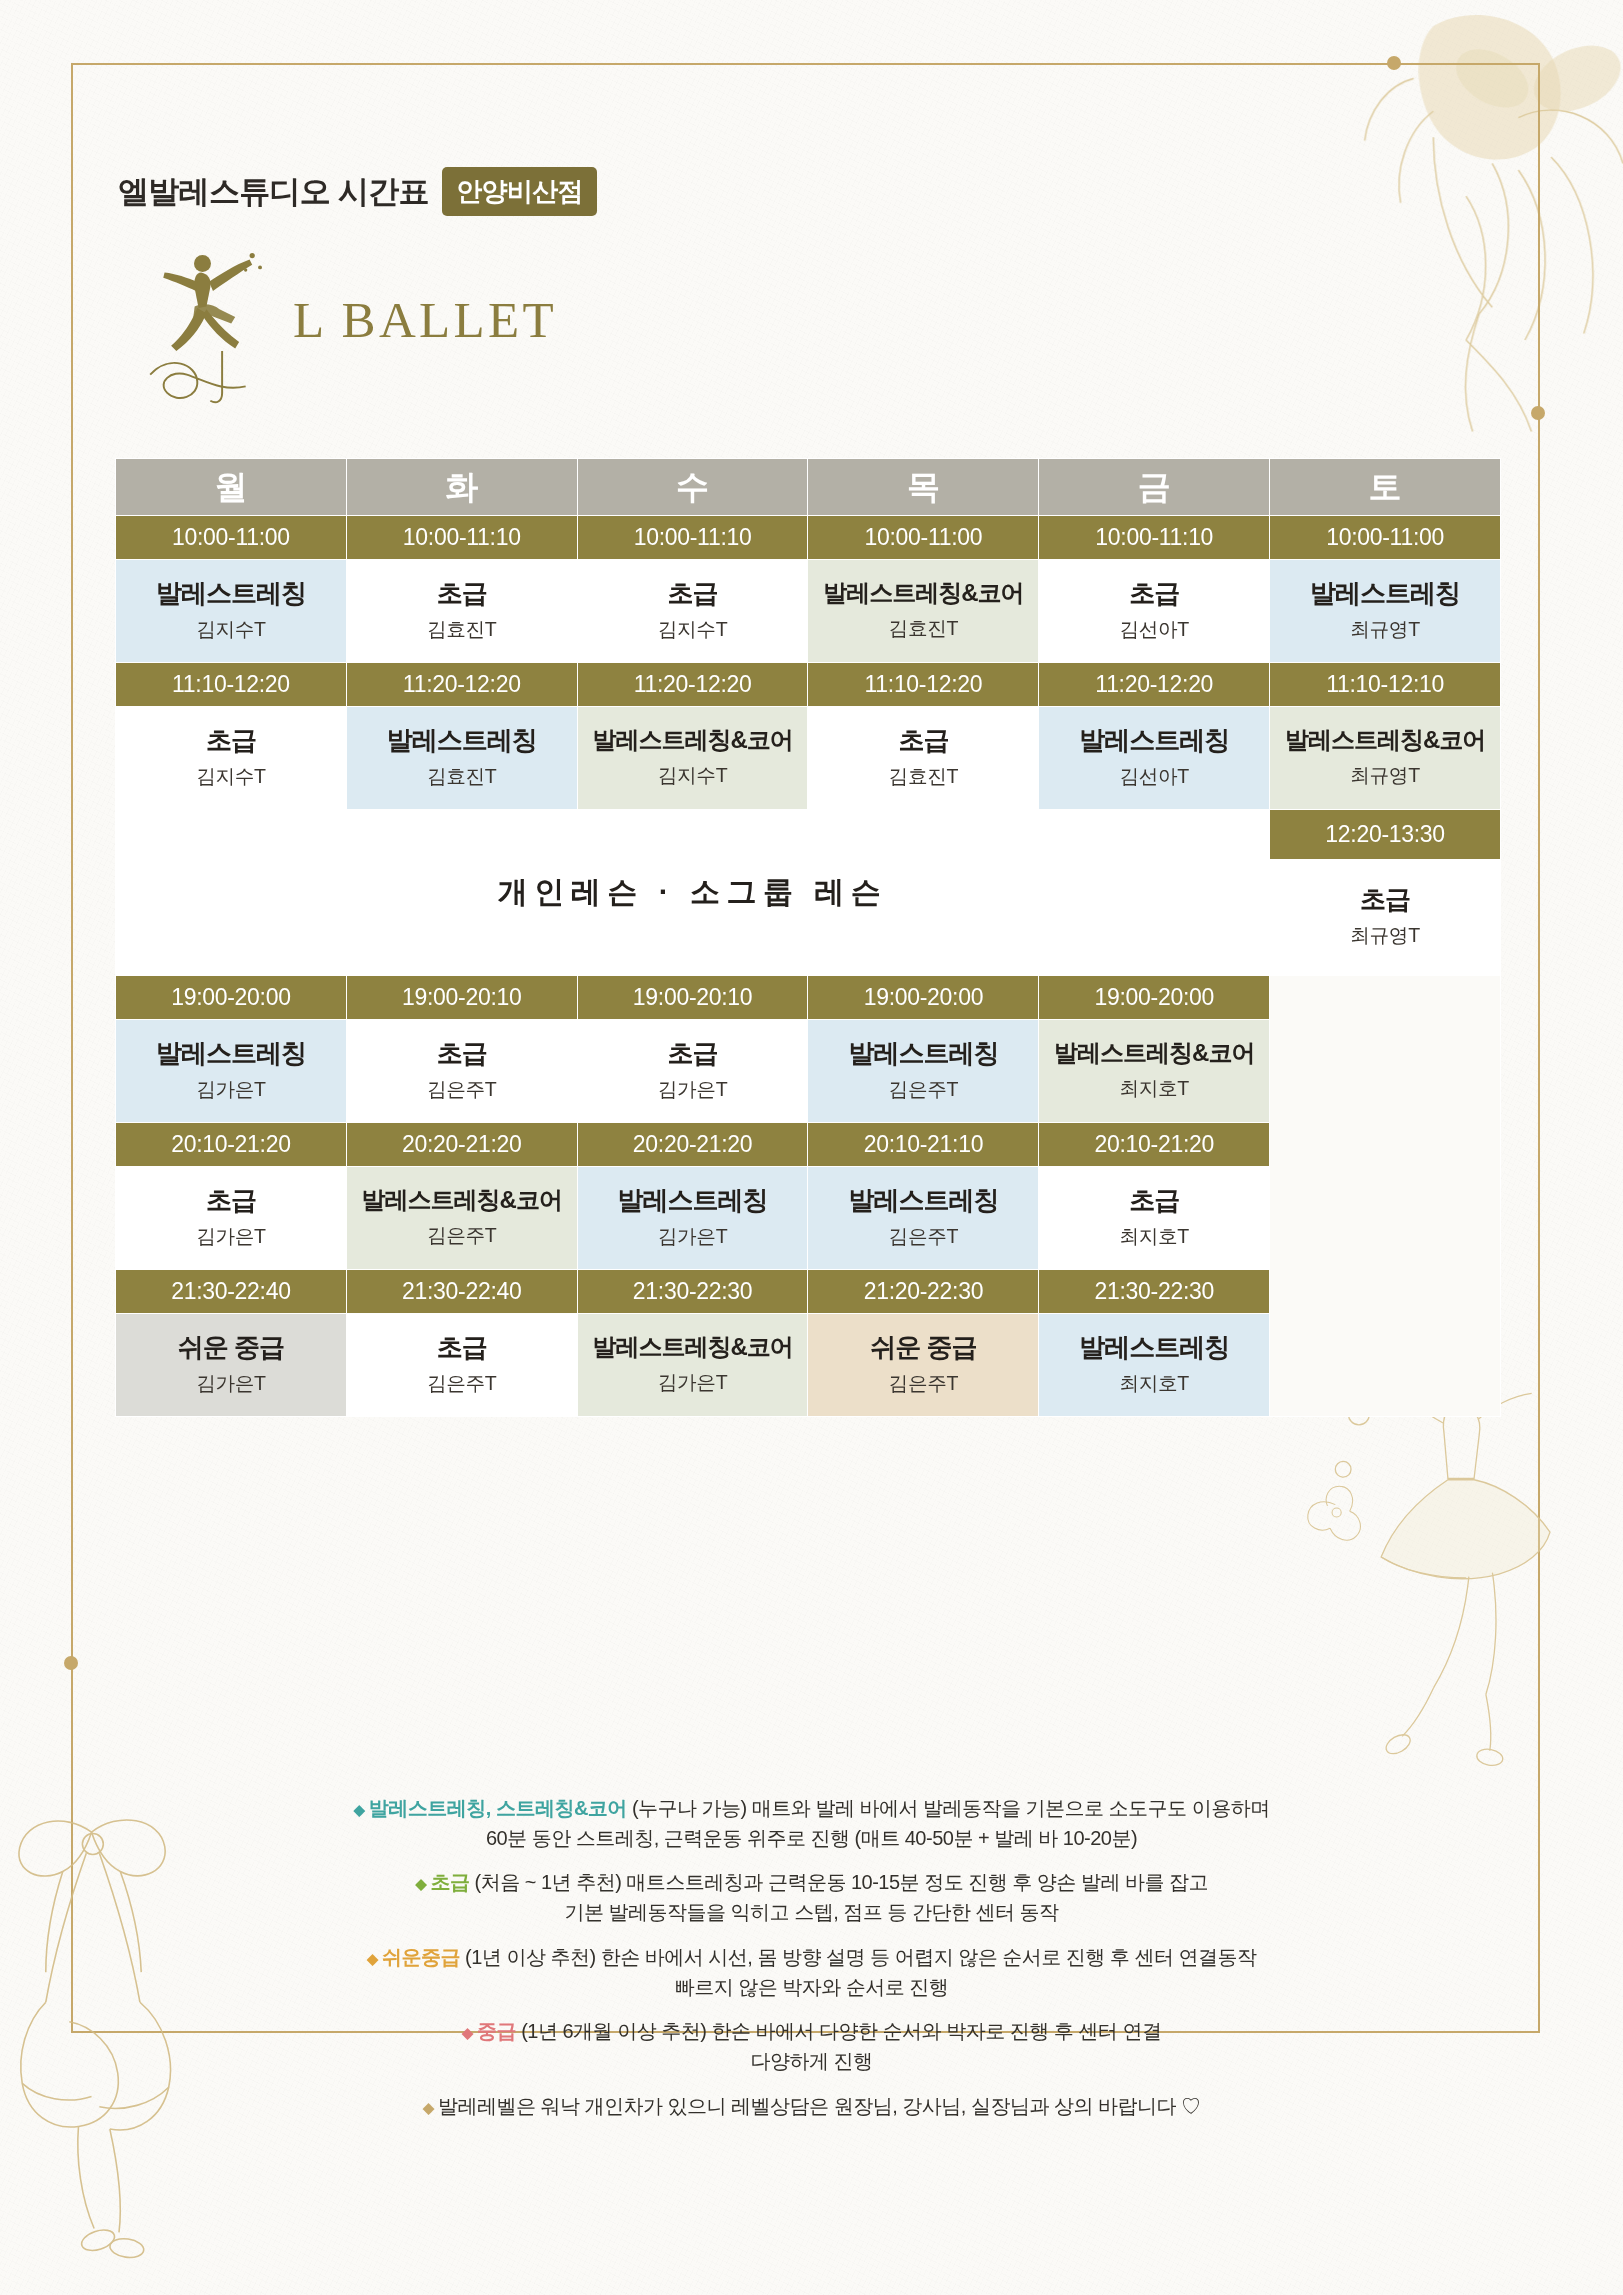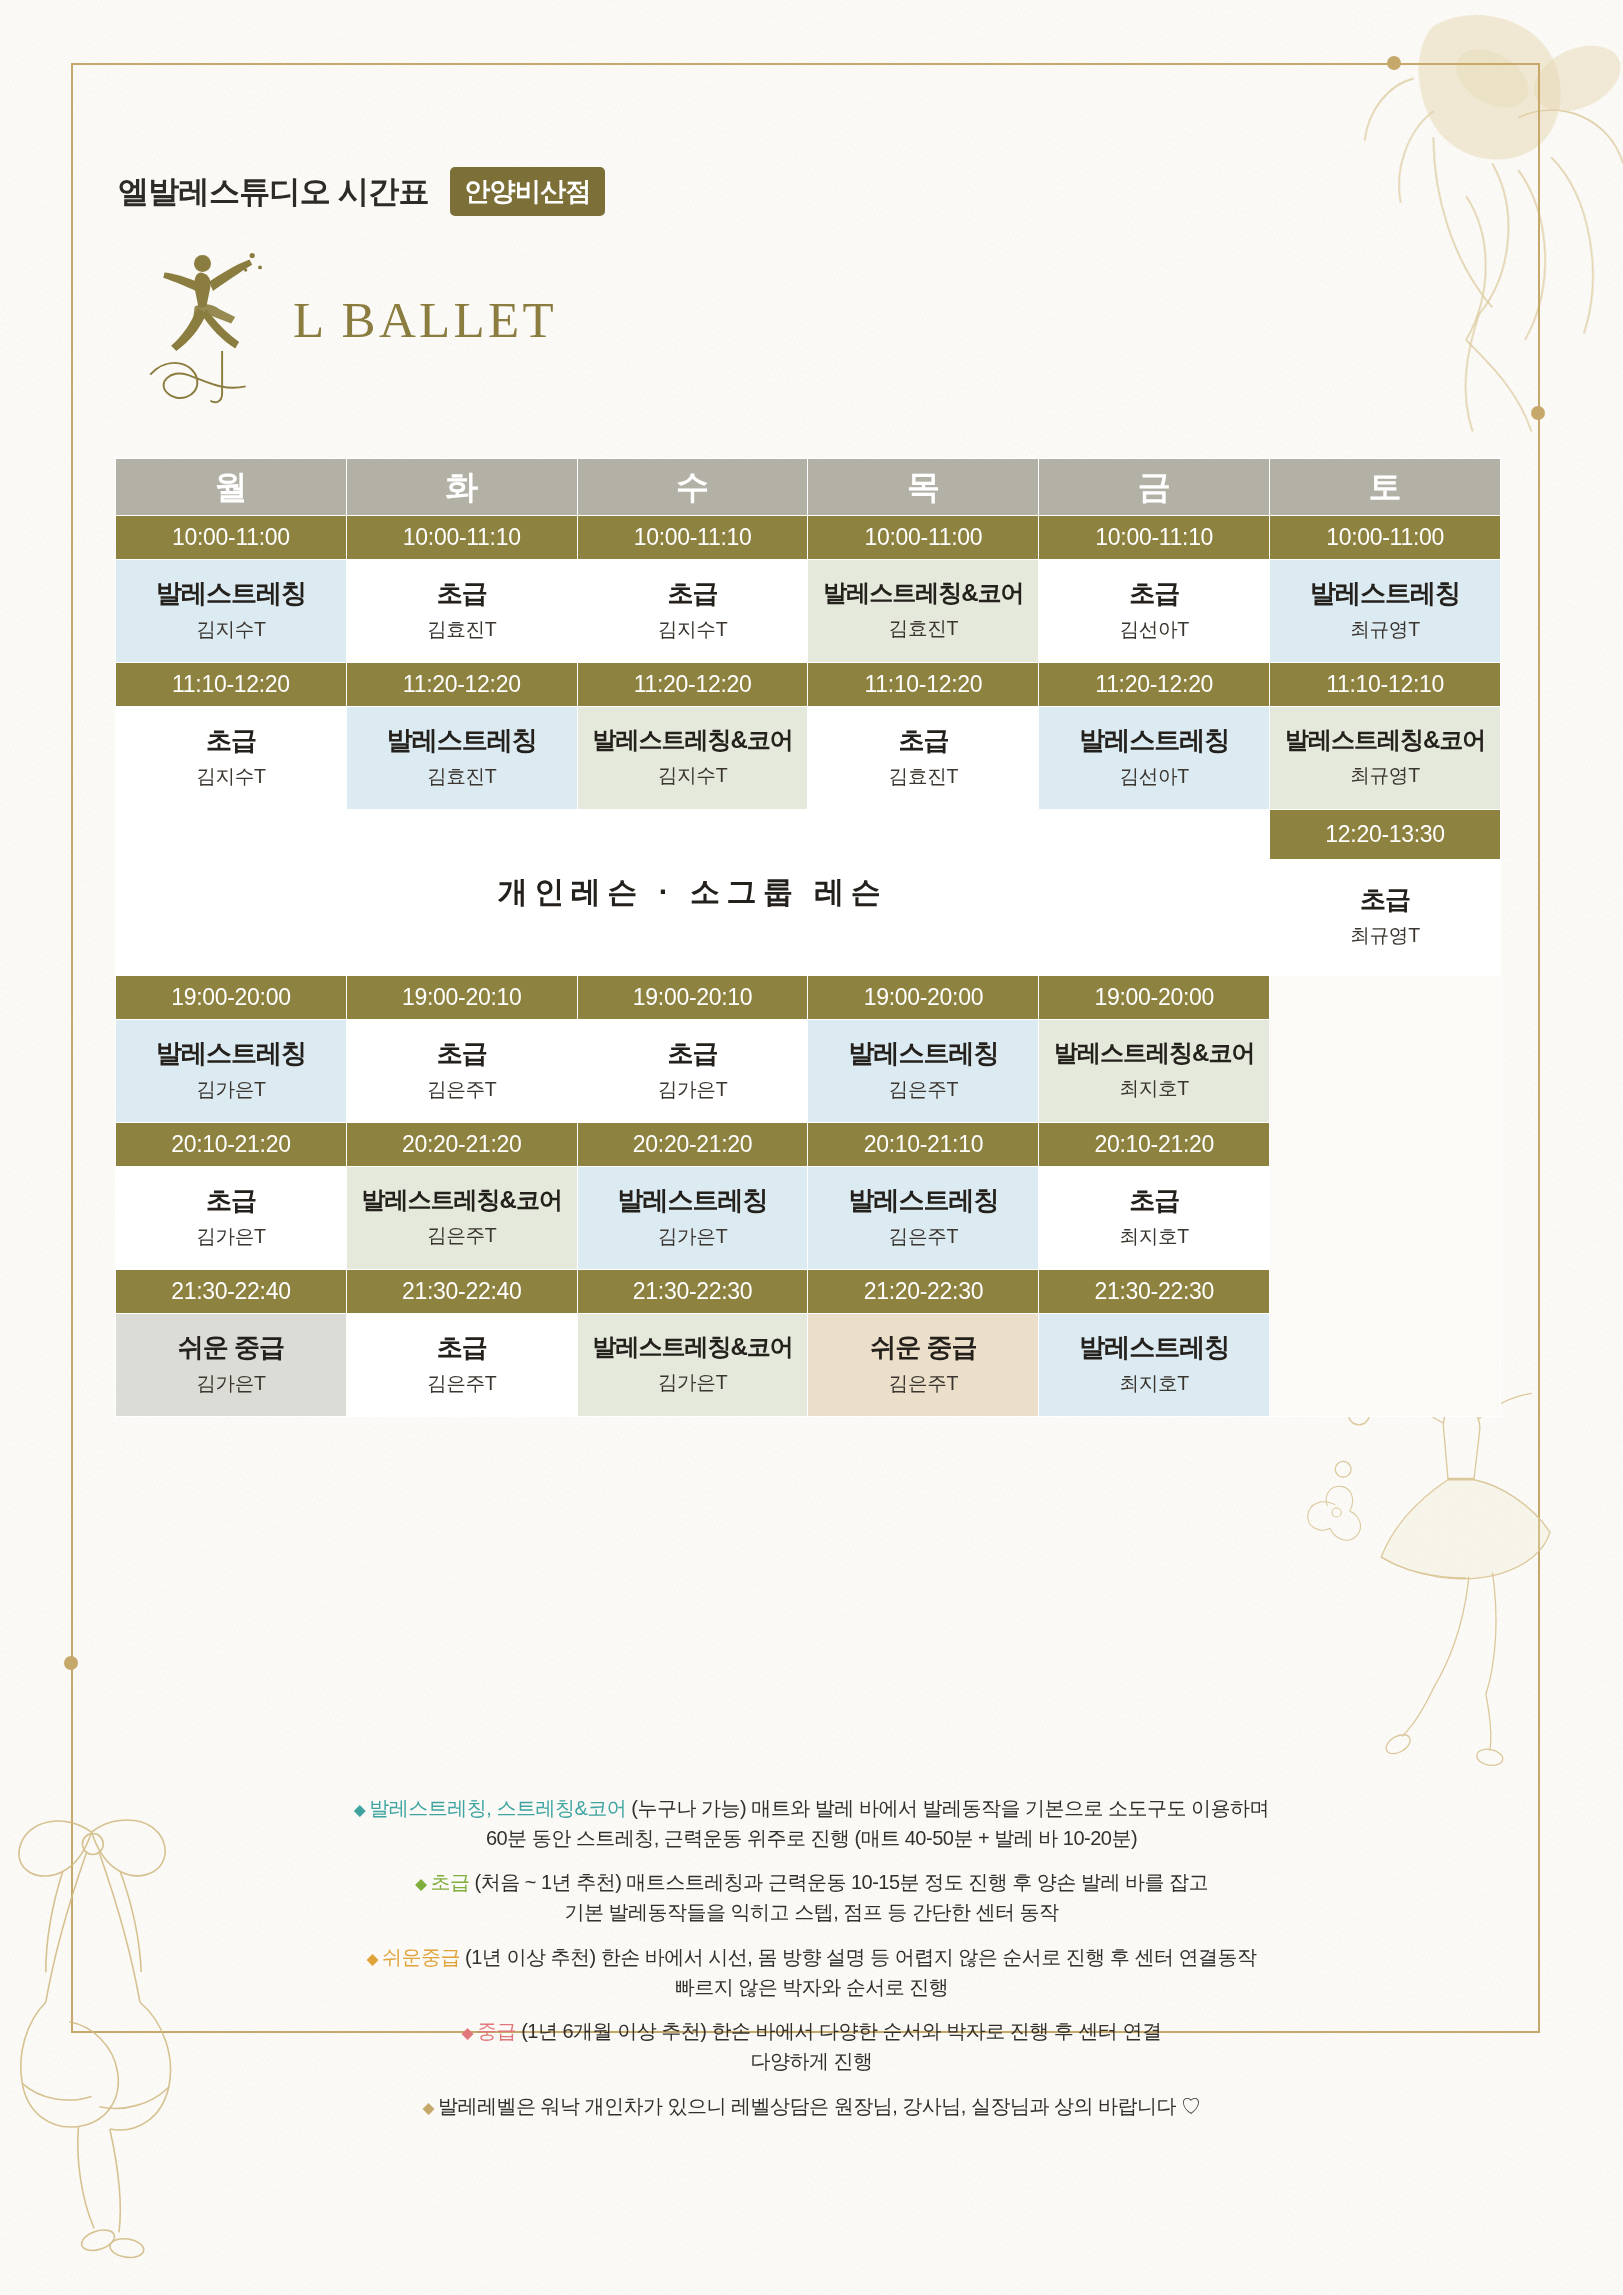--- a/index.html
+++ b/index.html
@@ -80,7 +80,7 @@
     top: 167px;
     display: flex;
     align-items: center;
-    gap: 21px;
+    gap: 13px;
   }
   .header-title {
     font-size: 31px;

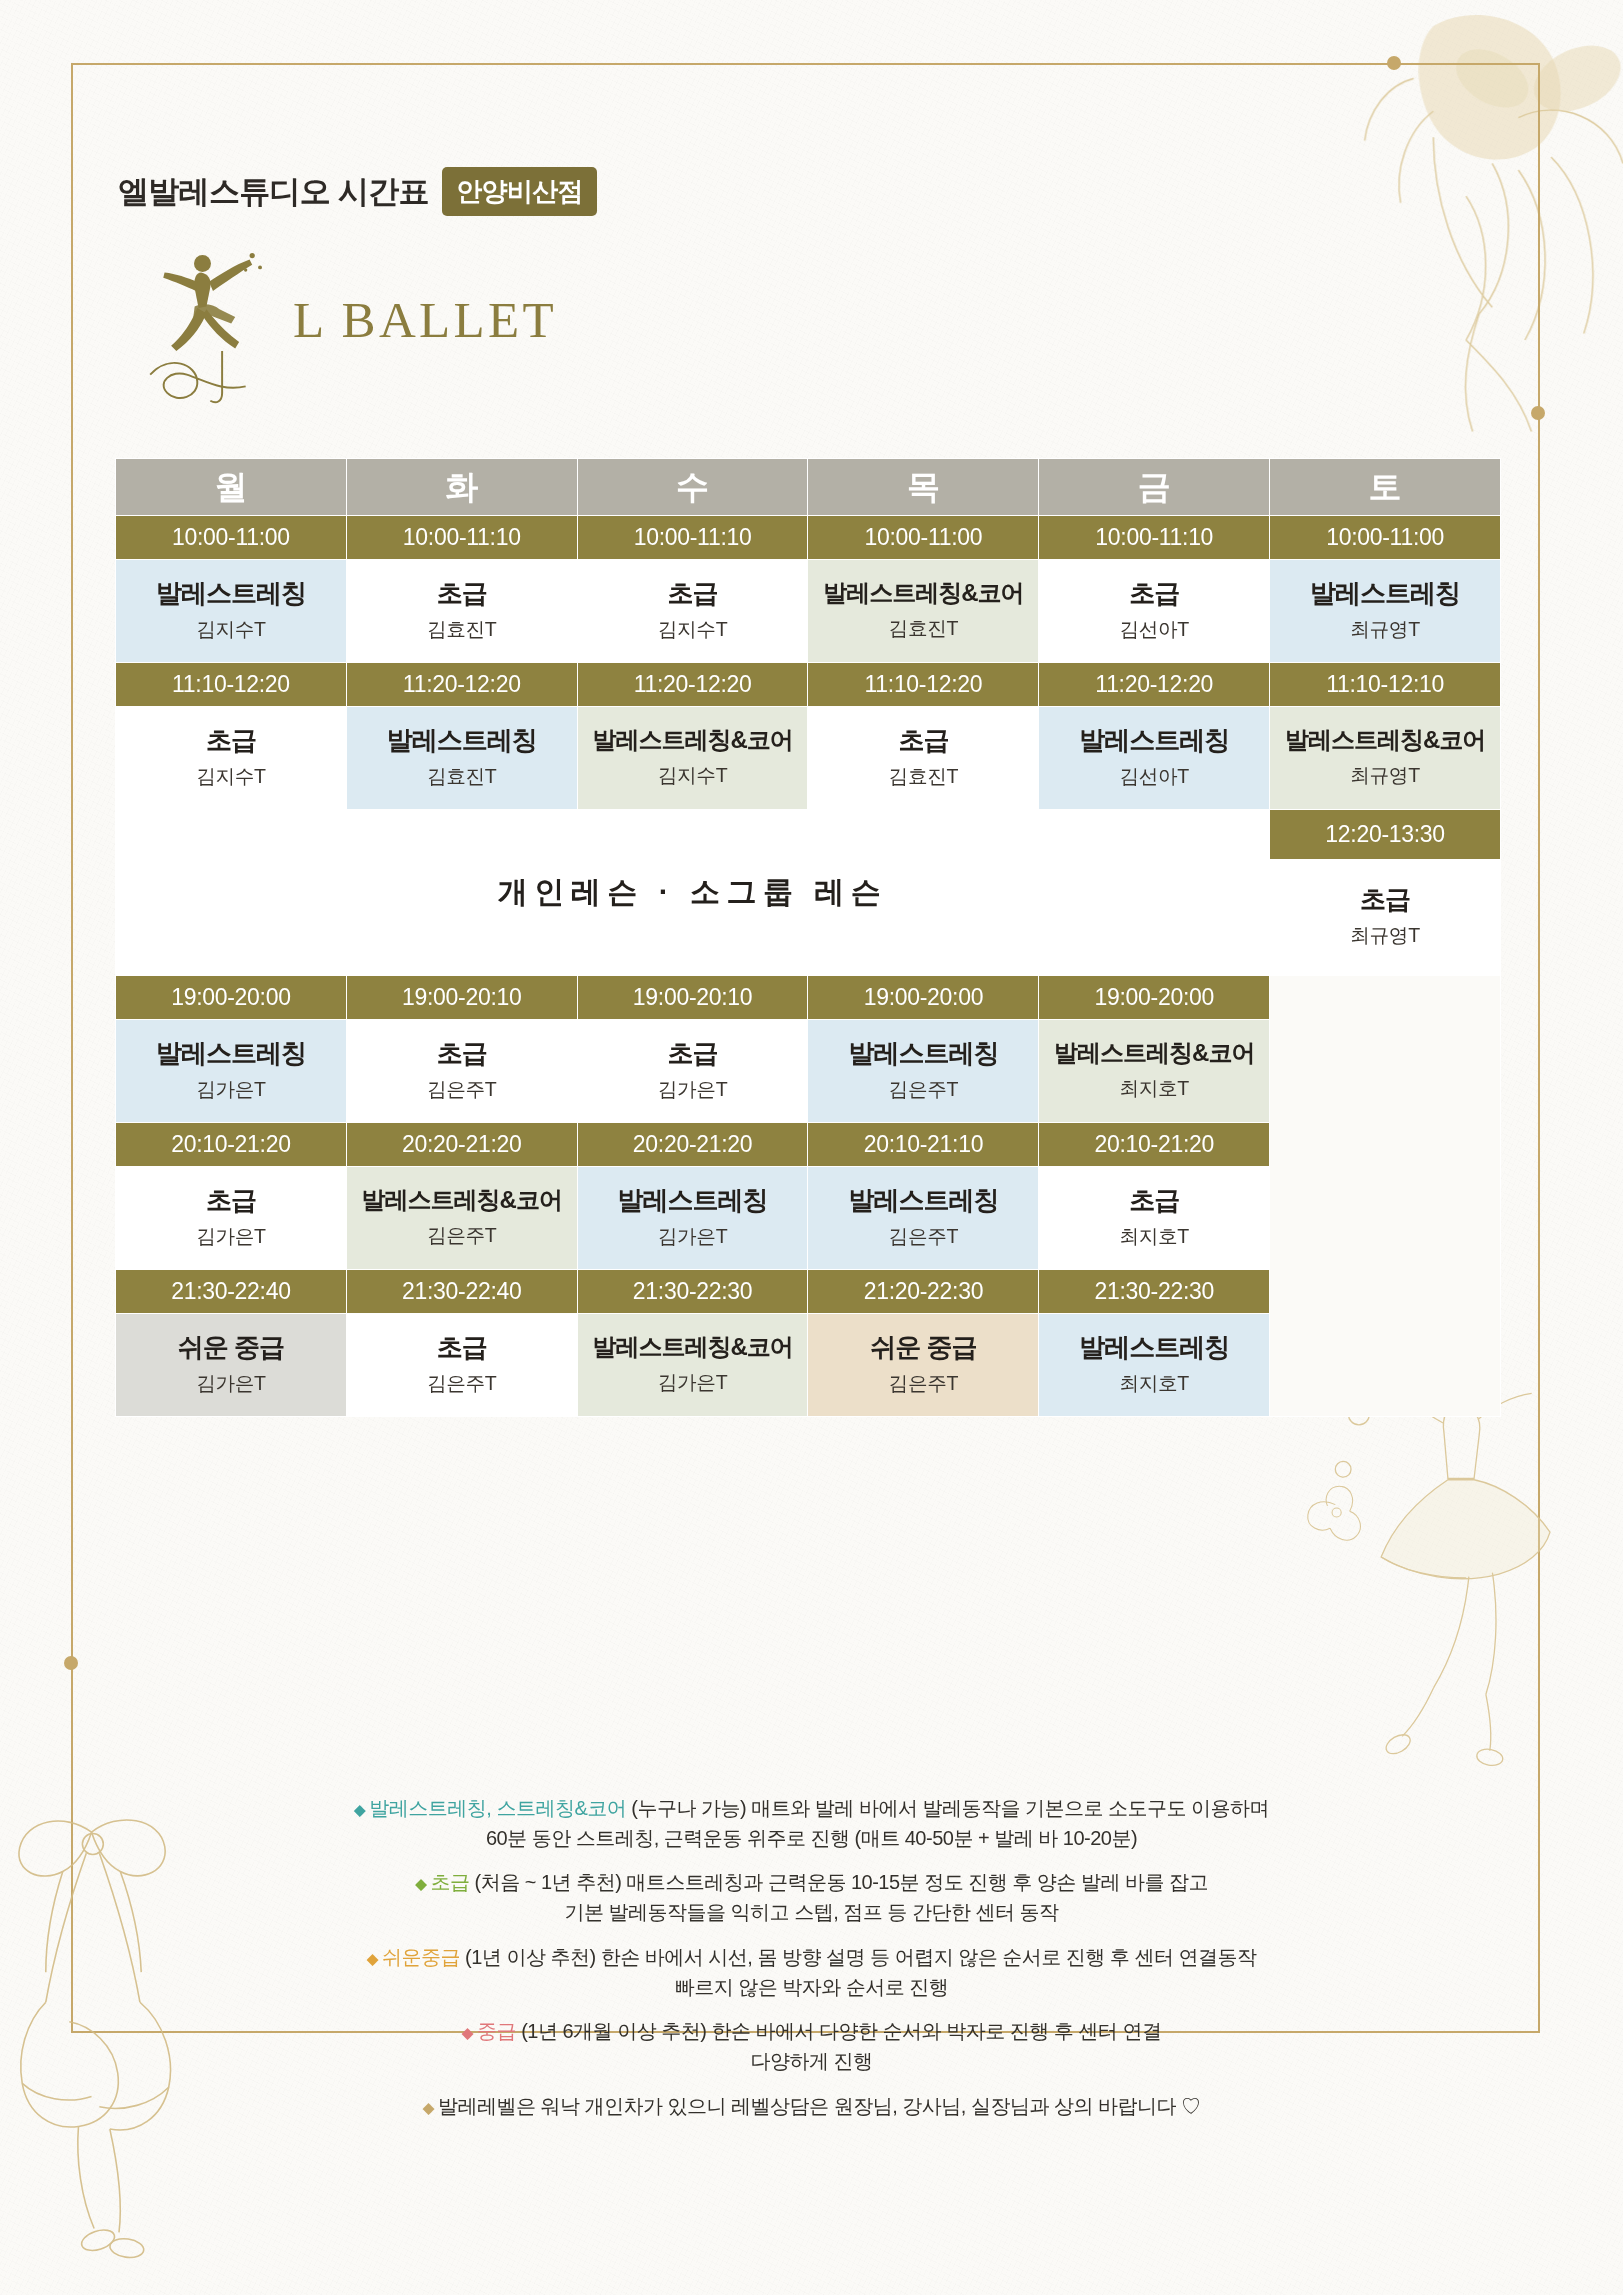--- a/index.html
+++ b/index.html
@@ -213,7 +213,7 @@
     letter-spacing: -0.5px;
   }
   .legend-row .lbl {
-    font-weight: normal;
+    font-weight: bold;
   }
   .diamond {
     font-size: 15.7px;

